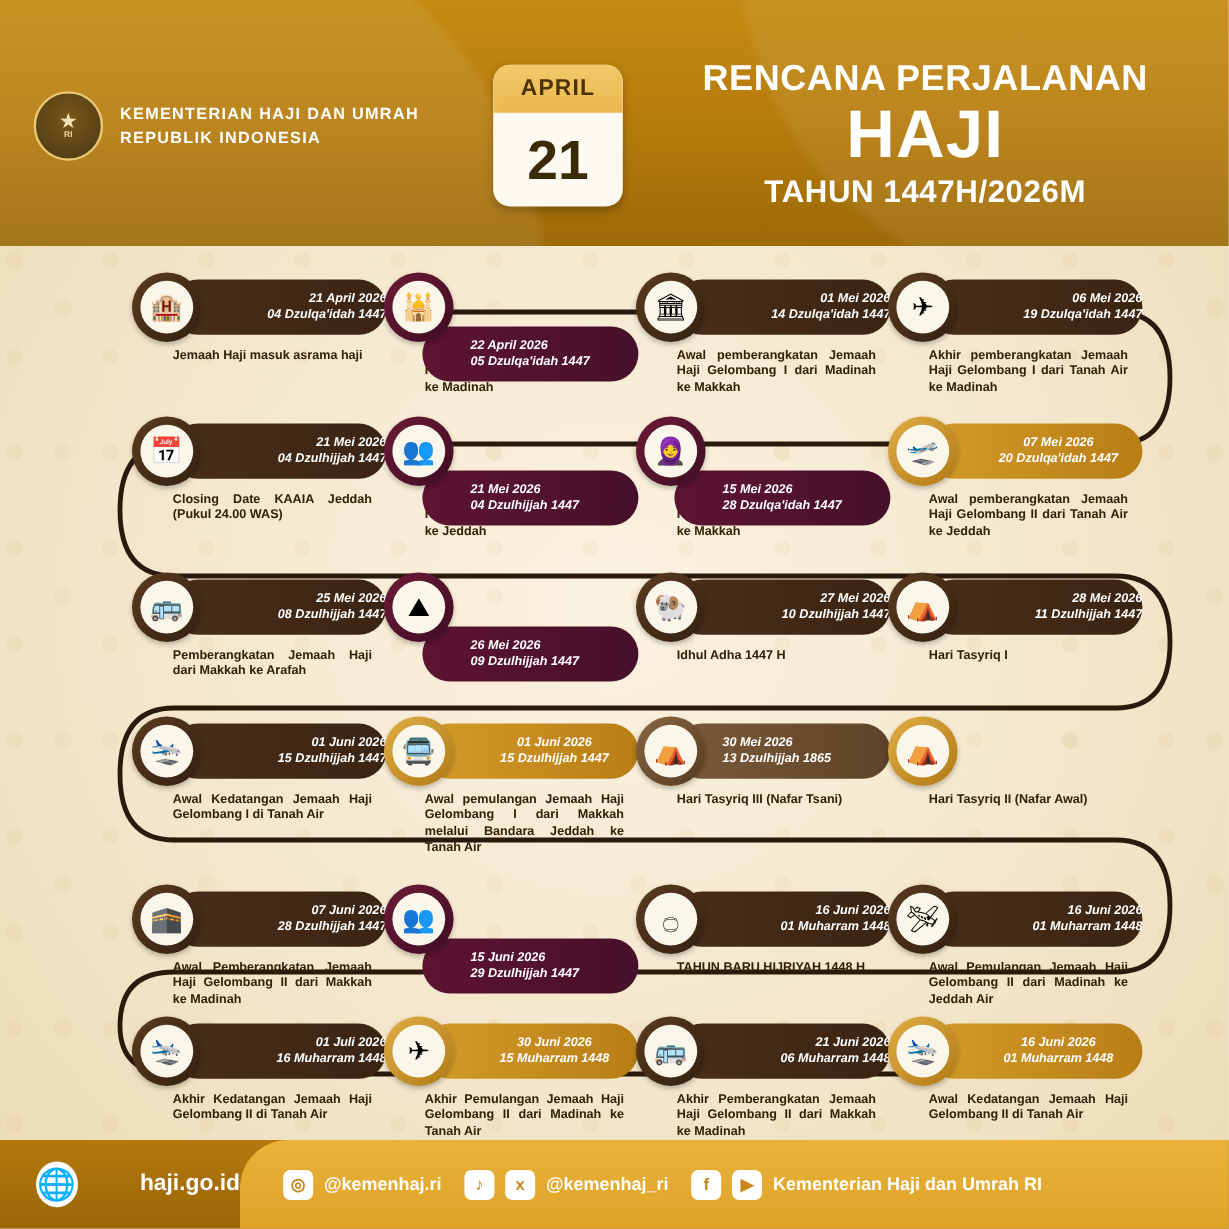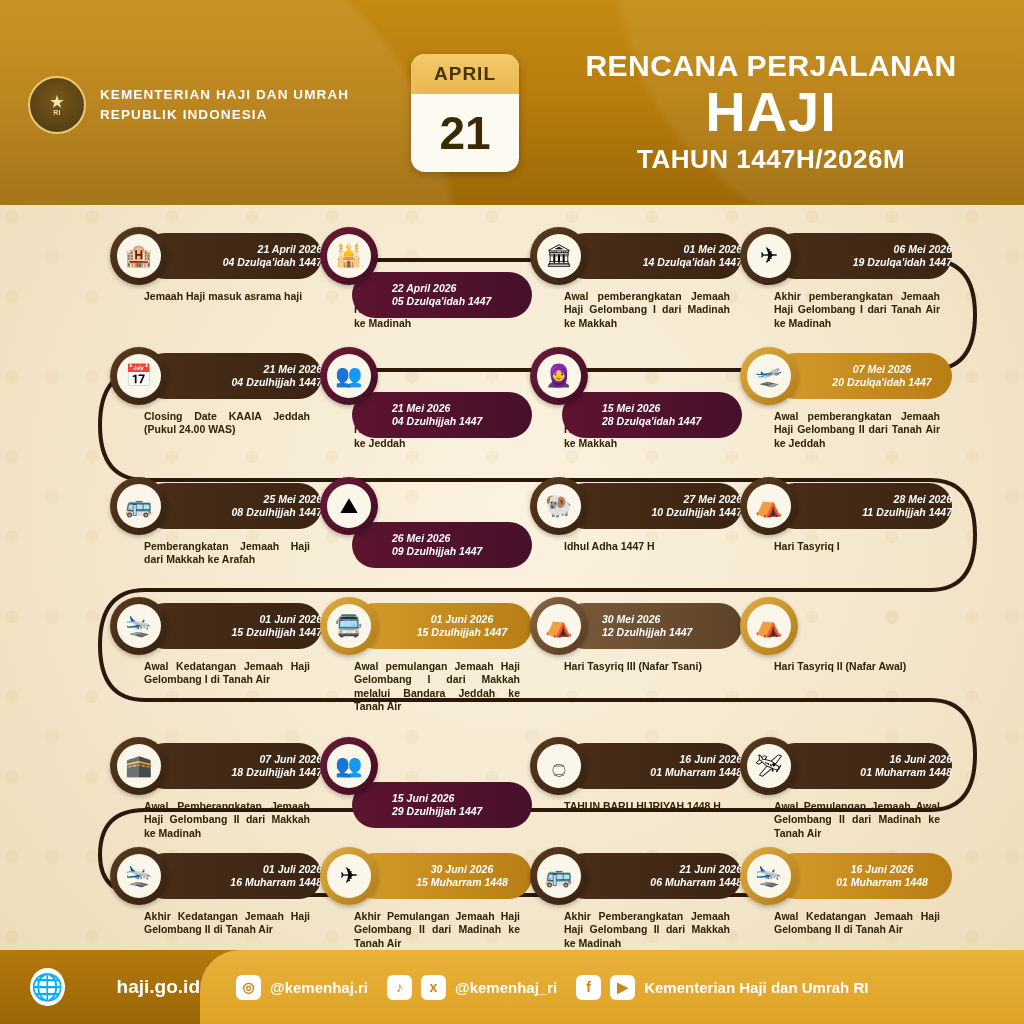--- a/index.html
+++ b/index.html
@@ -356,7 +356,7 @@
         <div class="pill-row">
           <div class="pill">
             <div class="d1">30 Mei 2026</div>
-            <div class="d2">12 Dzulhijjah 1447</div>
+            <div class="d2">13 Dzulhijjah 1865</div>
           </div>
           <div class="circle">
             <div class="inner">⛺</div>

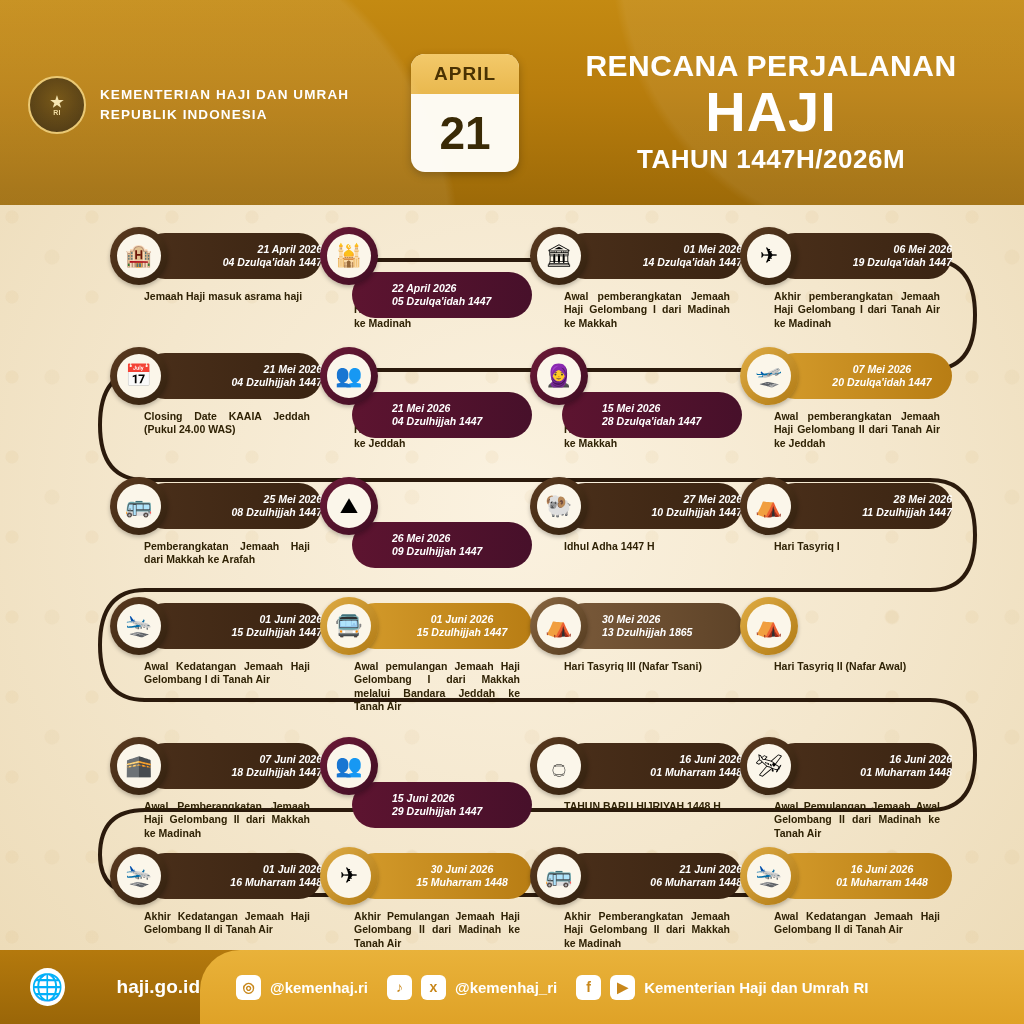--- a/index.html
+++ b/index.html
@@ -376,7 +376,7 @@
         <div class="pill-row">
           <div class="pill">
             <div class="d1">07 Juni 2026</div>
-            <div class="d2">18 Dzulhijjah 1447</div>
+            <div class="d2">28 Dzulhijjah 1447</div>
           </div>
           <div class="circle">
             <div class="inner">🕋</div>

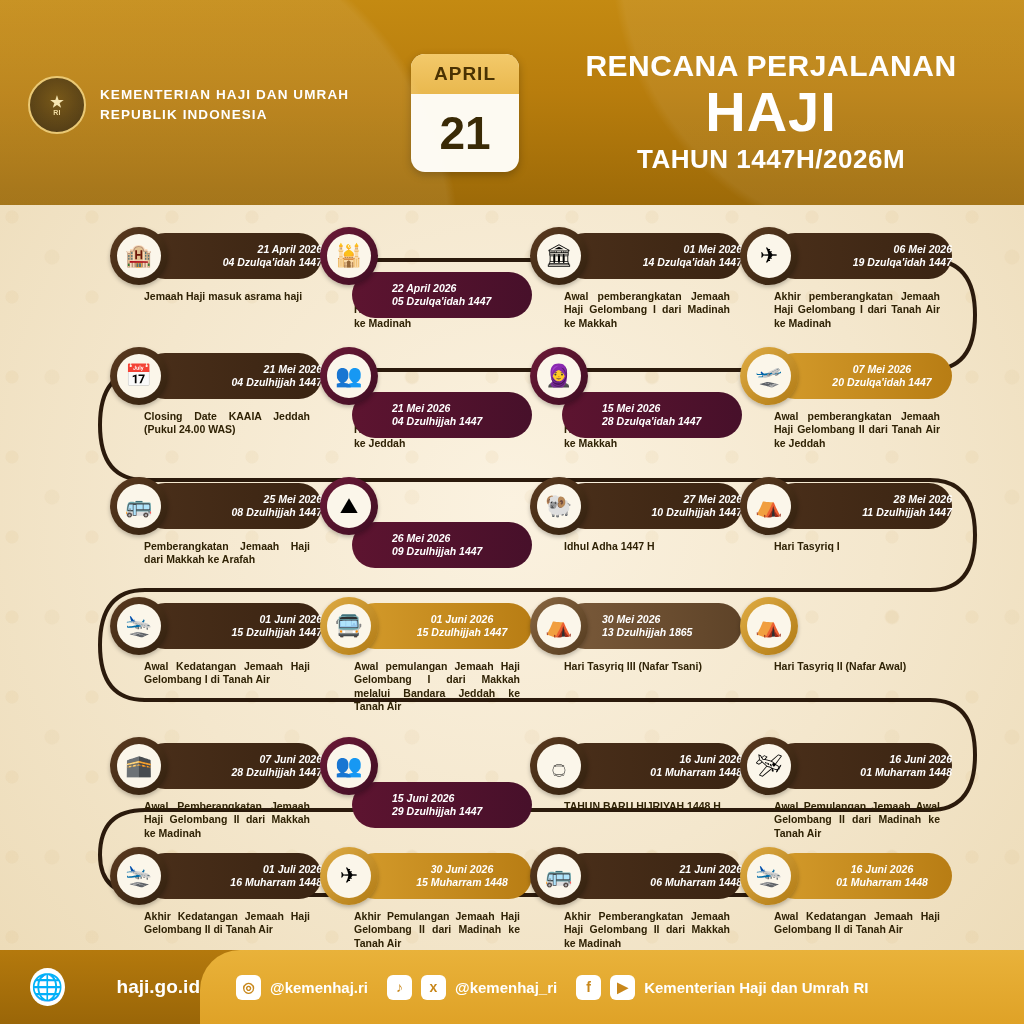--- a/index.html
+++ b/index.html
@@ -417,7 +417,7 @@
             <div class="inner">🛩</div>
           </div>
         </div>
-        <div class="desc">Awal Pemulangan Jemaah Awal Gelombang II dari Madinah ke Tanah Air</div>
+        <div class="desc">Awal Pemulangan Jemaah Haji Gelombang II dari Madinah ke Jeddah Air</div>
       </div>
       <div class="node t-dark" style="left: 110px; top: 847px;">
         <div class="pill-row">

